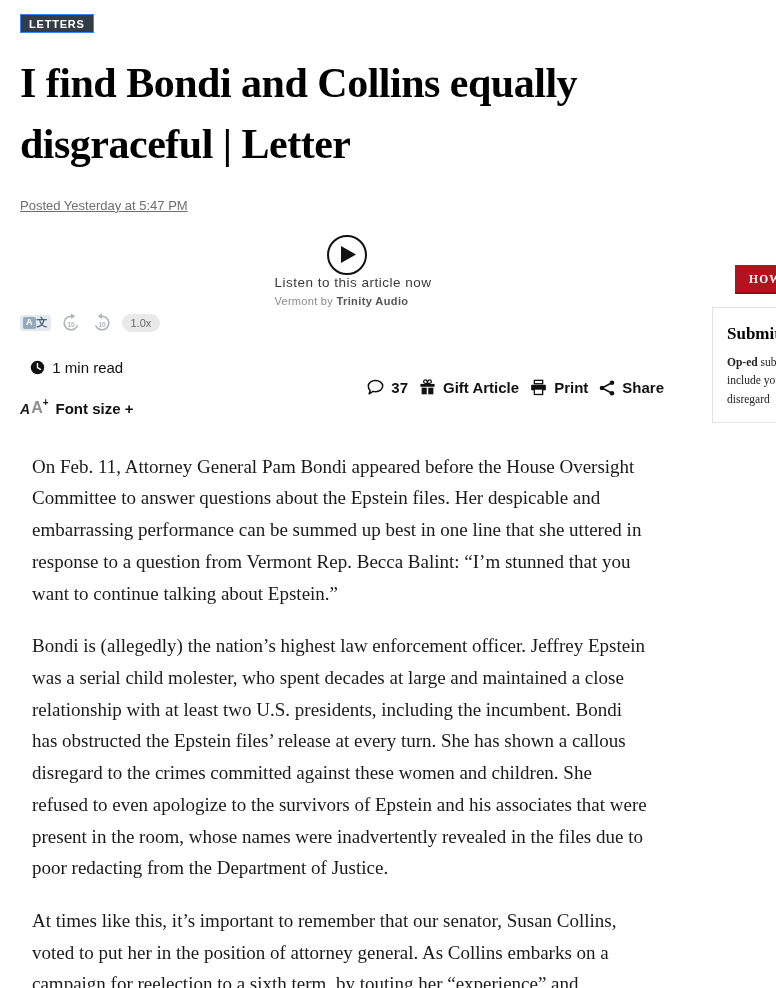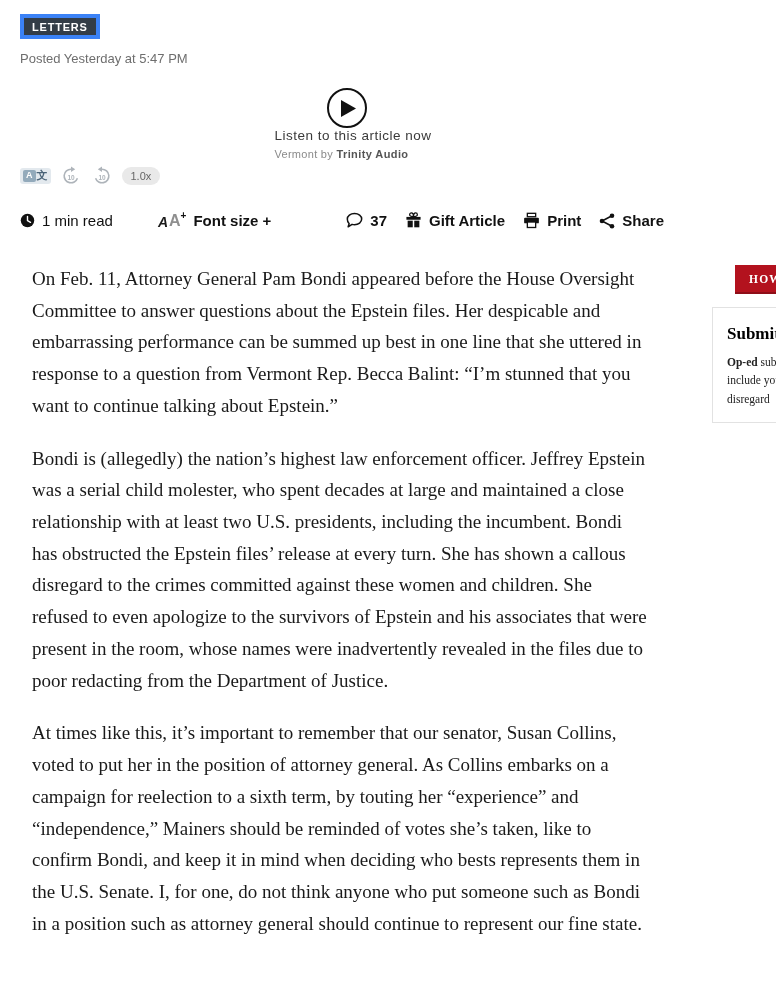--- a/index.html
+++ b/index.html
@@ -12,7 +12,7 @@
 
   
   .badge {
-    display:inline-block; background:#333d47; border:4px solid #3b82f6;
+    display:inline-block; background:#333d47; border:1px solid #3b82f6;
     color:#fff; font-size:11px; font-weight:700; letter-spacing:.8px;
     padding:3px 8px 2px; cursor:pointer;
   }

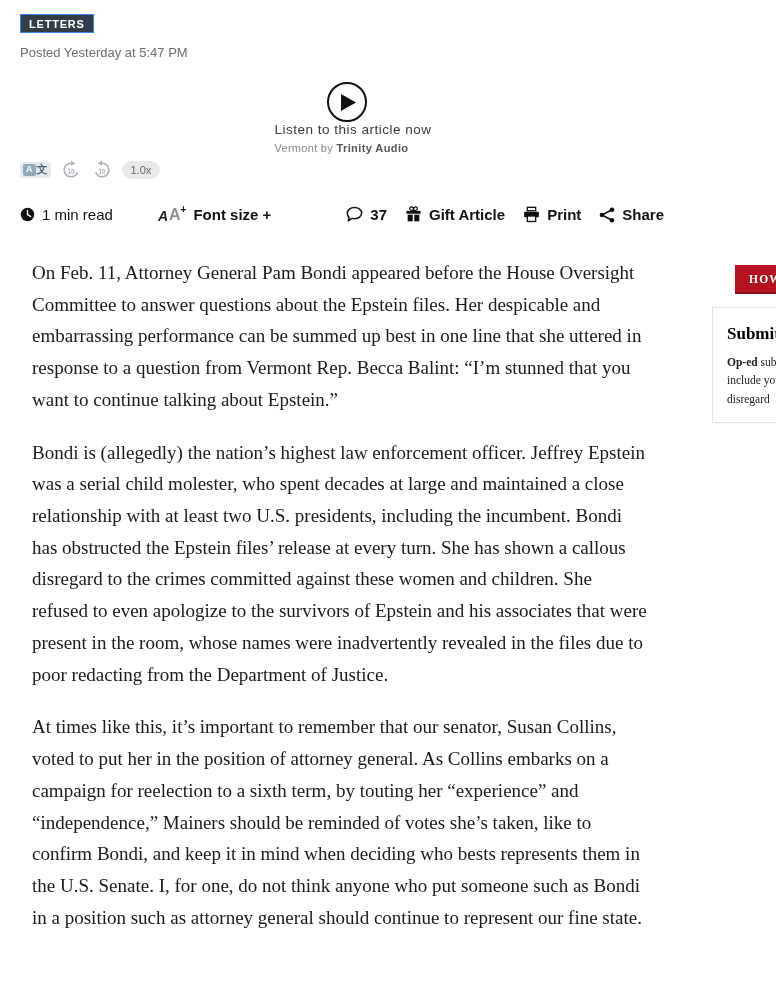--- a/index.html
+++ b/index.html
@@ -95,6 +95,7 @@
 
     <div class="badge">LETTERS</div>
 
+    <h1 class="headline">I find Bondi and Collins equally disgraceful | Letter</h1>
 
     <div class="posted">Posted Yesterday at 5:47 PM</div>
 

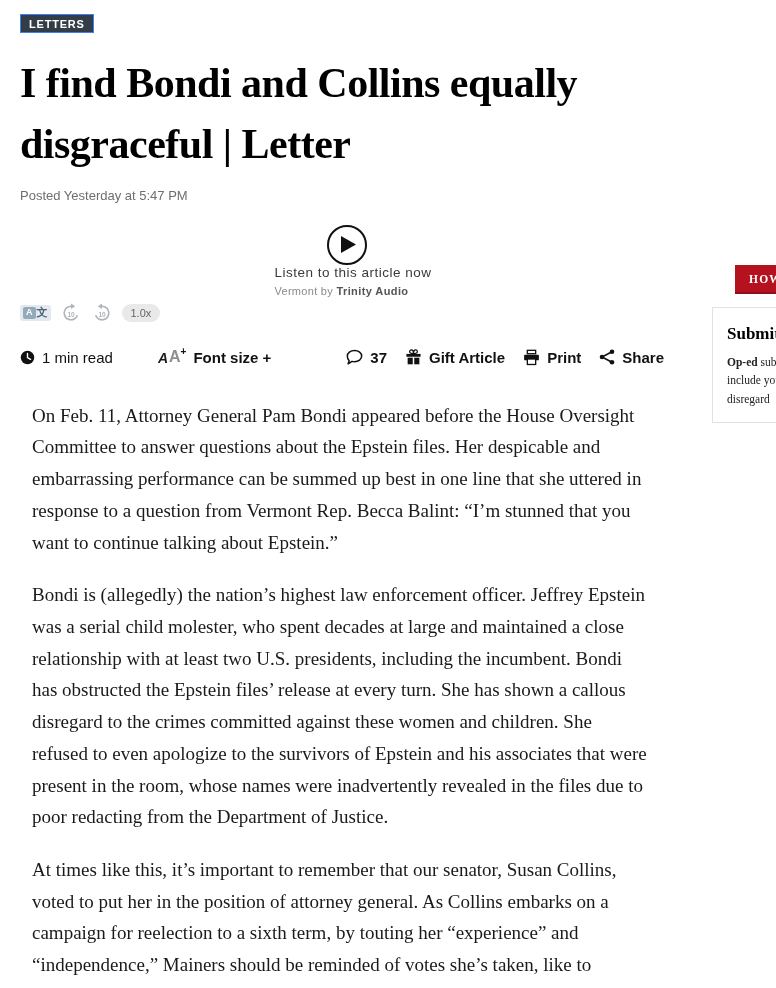--- a/index.html
+++ b/index.html
@@ -24,7 +24,7 @@
     margin:20px 0 0; width:744px;
   }
 
-  .posted { margin-top:12px; font-size:13px; color:#6e6e6e; }
+  .posted { margin-top:22px; font-size:13px; color:#6e6e6e;text-decoration:underline; }
 
   
   .player { margin-top:22px; width:644px; }

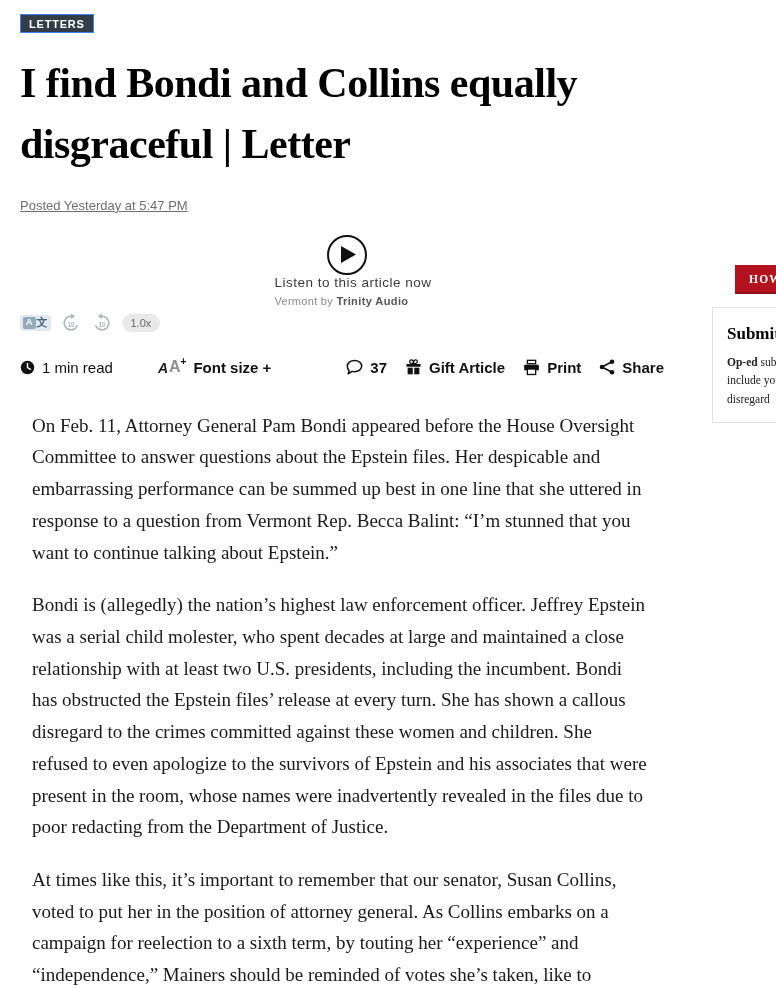--- a/index.html
+++ b/index.html
@@ -56,7 +56,7 @@
   
   .toolbar { margin-top:26px; width:644px; display:flex; align-items:center; justify-content:space-between; }
   .tb-group { display:flex; align-items:center; }
-  .tb-left  { gap:45px; }
+  .tb-left  { gap:24px;flex-direction:column; }
   .tb-right { gap:18px; }
   .tb-item { display:flex; align-items:center; gap:7px; font-size:15px; color:#111; background:none; border:none; padding:0; font-family:"Liberation Sans",sans-serif; }
   .tb-item.bold { font-weight:700; }

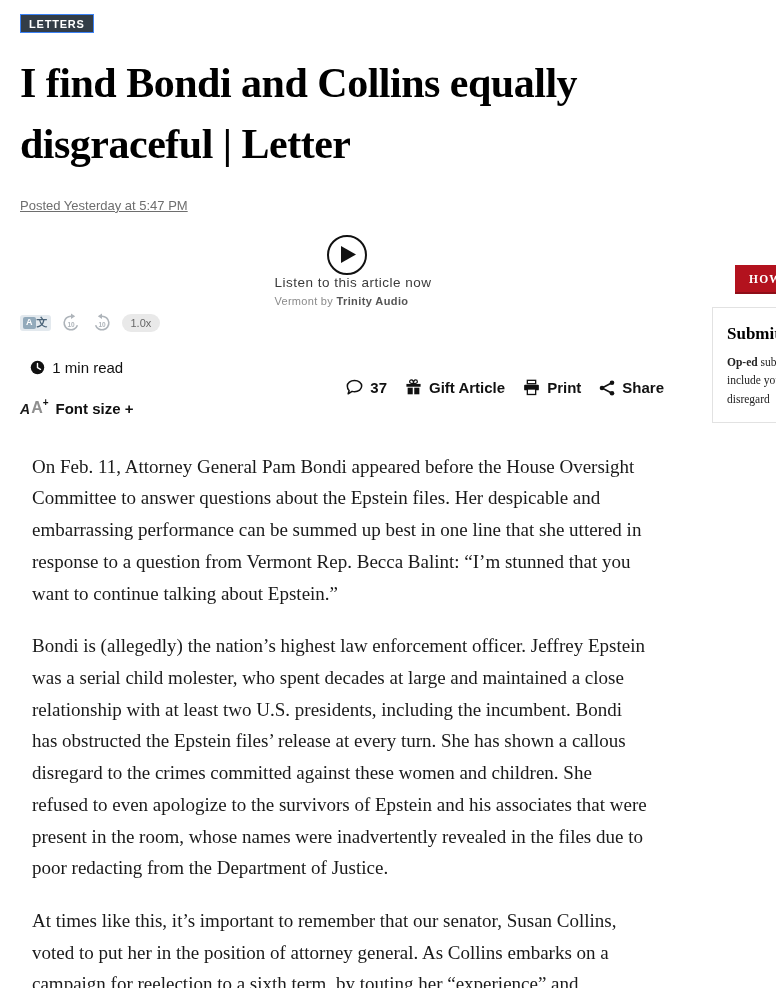--- a/index.html
+++ b/index.html
@@ -57,7 +57,7 @@
   .toolbar { margin-top:26px; width:644px; display:flex; align-items:center; justify-content:space-between; }
   .tb-group { display:flex; align-items:center; }
   .tb-left  { gap:24px;flex-direction:column; }
-  .tb-right { gap:18px; }
+  .tb-right { gap:11px; }
   .tb-item { display:flex; align-items:center; gap:7px; font-size:15px; color:#111; background:none; border:none; padding:0; font-family:"Liberation Sans",sans-serif; }
   .tb-item.bold { font-weight:700; }
   .tb-item.clickable { cursor:pointer; }

